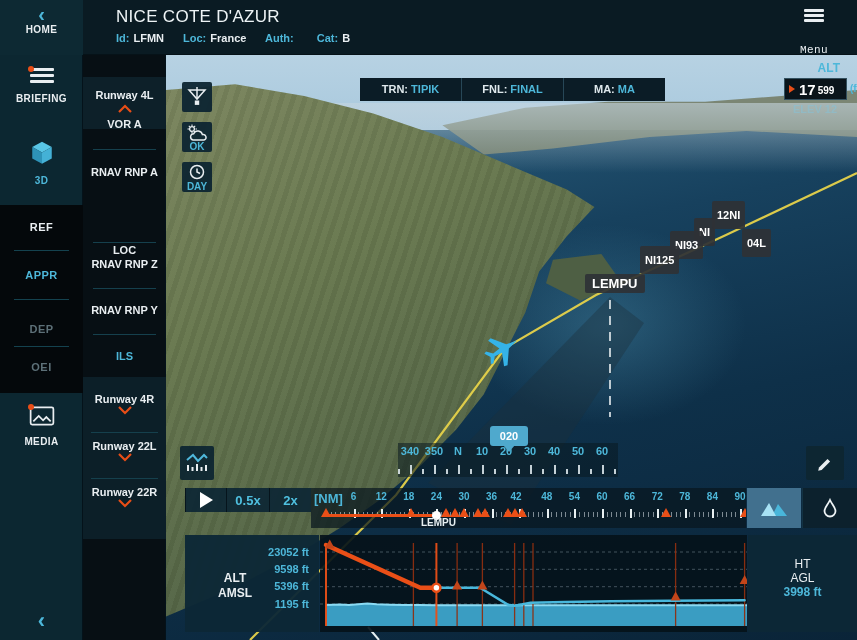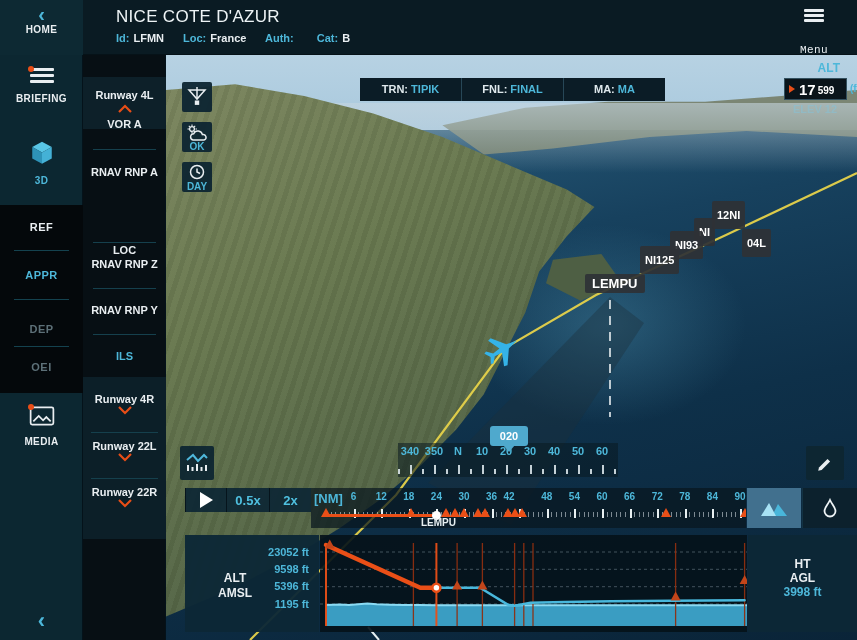--- a/index.html
+++ b/index.html
@@ -395,7 +395,7 @@
       <i class="mt" style="left: 199px; top: 24px; height: 5px;"></i>
       <i class="mt" style="left: 203.6px; top: 24px; height: 5px;"></i>
       <i class="MT" style="left: 208.2px; top: 21px; height: 9px;"></i>
-      <span class="num" style="left: 186px;">42</span>
+      <span class="num" style="left: 193px;">42</span>
       <i class="mt" style="left: 212.8px; top: 24px; height: 5px;"></i>
       <i class="mt" style="left: 217.4px; top: 24px; height: 5px;"></i>
       <i class="mt" style="left: 222px; top: 24px; height: 5px;"></i>

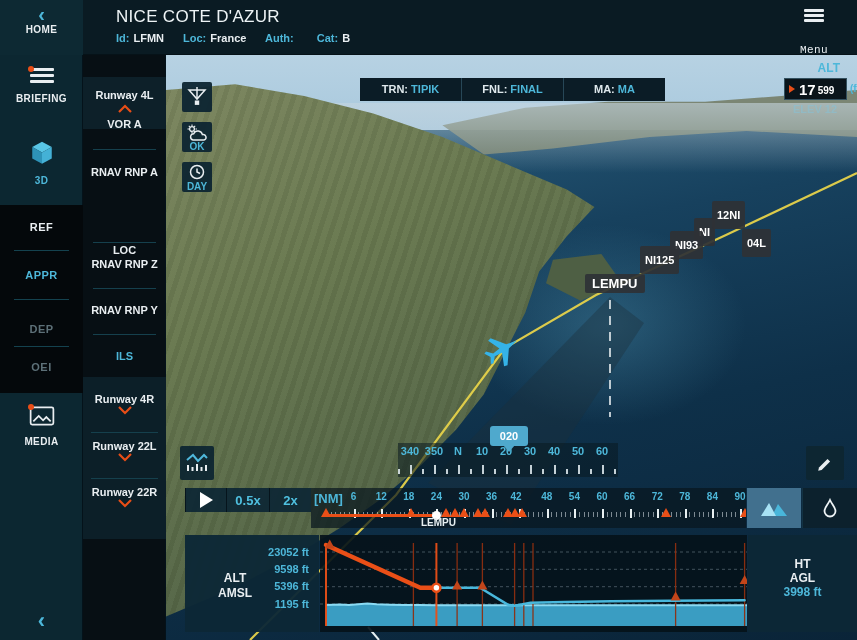--- a/index.html
+++ b/index.html
@@ -121,7 +121,7 @@
   .prof-left .ytick{position:absolute;right:10px;width:70px;text-align:right;color:#4db7d9;font-size:11px;font-weight:bold;}
   .prof-plot{position:absolute;left:320px;top:535px;width:427px;height:97px;background:rgba(5,18,26,.92);z-index:14;}
   .prof-right{position:absolute;left:748px;top:535px;width:109px;height:97px;background:rgba(13,40,54,.96);z-index:14;text-align:center;}
-  .prof-right .l{color:#e9eef1;font-size:12px;font-weight:bold;line-height:14px;}
+  .prof-right .l{color:#e9eef1;font-size:12px;font-weight:normal;line-height:14px;}
   .prof-right .v{color:#4db7d9;font-size:12px;font-weight:bold;line-height:15px;}
 </style>
 </head>

